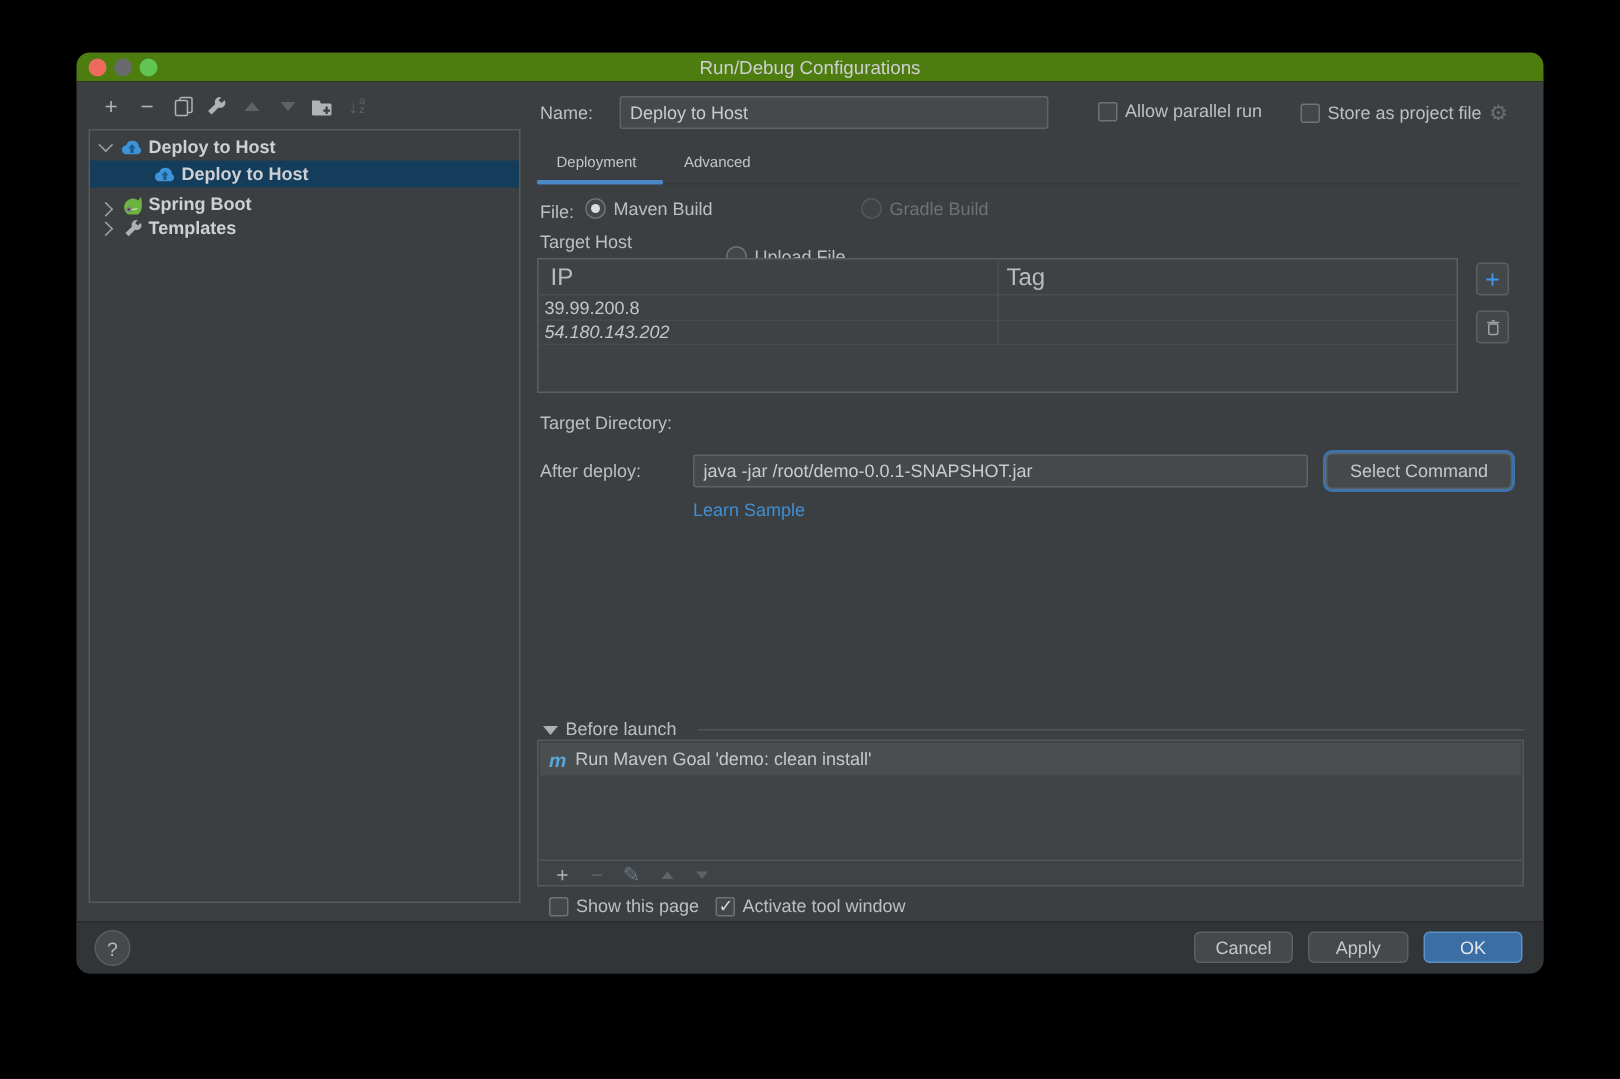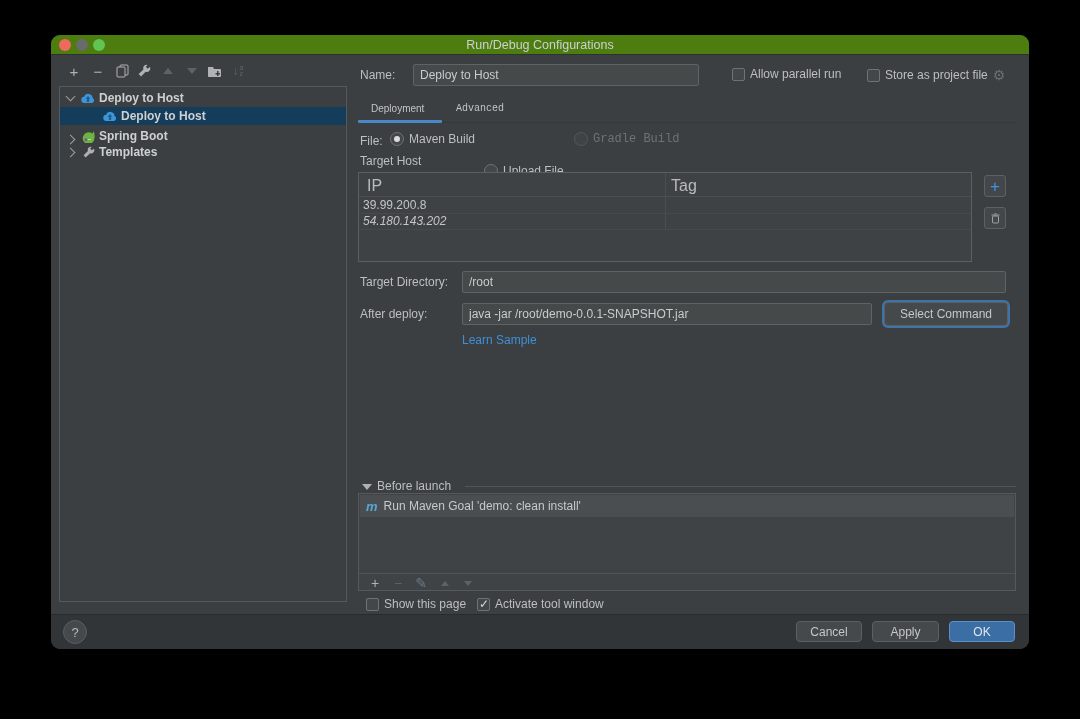--- a/index.html
+++ b/index.html
@@ -59,7 +59,7 @@
   .radio.sel::after { content:""; position:absolute; left:3px; top:3px; width:6px; height:6px;
                       border-radius:50%; background:#dadcde; }
   .radio.dis { border-color:#54585a; background:#3f4345; }
-  .dim { color:#6e7275;font-family:Liberation Mono, monospace; }
+  .dim { color:#6e7275; }
   .gear { color:#6b6f72; font-size:14px; }
 
   

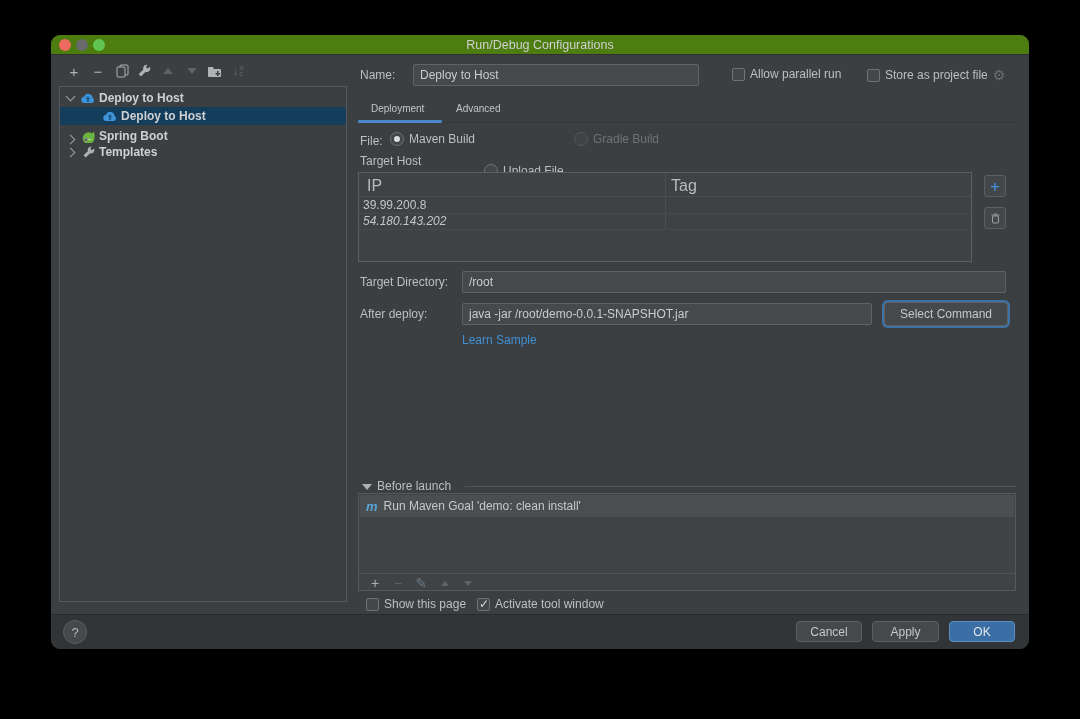--- a/index.html
+++ b/index.html
@@ -264,7 +264,6 @@
     </div>
 
     <div class="lbl" style="left:309px; top:240px;">Target Directory:</div>
-    <input class="field abs" style="left: 411px; top: 236px; width: 544px; height: 22px;" value="/root">
 
     <div class="lbl" style="left:309px; top:272px;">After deploy:</div>
     <input class="field abs" style="left: 411px; top: 268px; width: 410px; height: 22px;" value="java -jar /root/demo-0.0.1-SNAPSHOT.jar">

